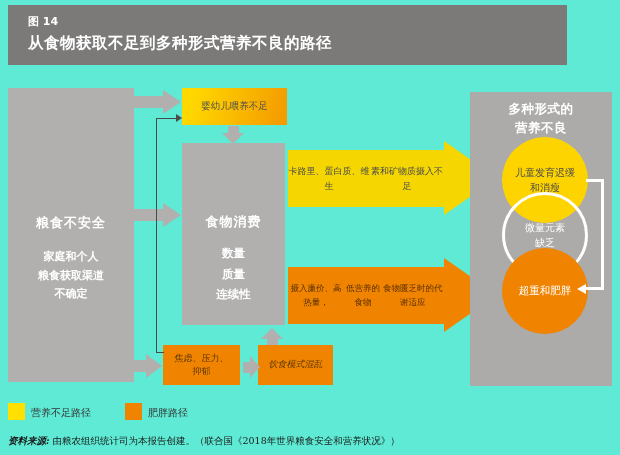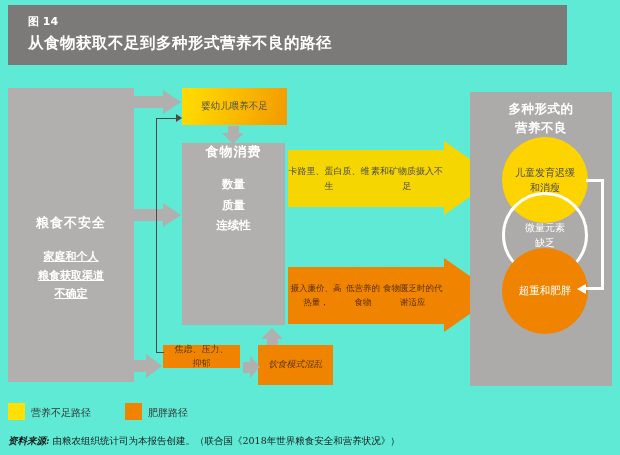--- a/index.html
+++ b/index.html
@@ -16,7 +16,7 @@
   .box-insecurity{left:8px;top:88px;width:126px;height:294px;padding-top:126px;box-sizing:border-box;}
   .box-insecurity .box-title{font-size:13px;font-weight:bold;margin-bottom:16px;letter-spacing:1px;}
   .box-insecurity .box-line{font-size:11px;font-weight:bold;line-height:1.7;text-decoration:underline;}
-  .box-consumption{left:182px;top:143px;width:103px;height:182px;box-sizing:border-box;}
+  .box-consumption{left:182px;top:143px;width:103px;height:182px;padding-top:70px;box-sizing:border-box;font-family:Liberation Mono, monospace;}
   .box-consumption .box-title{font-size:13px;font-weight:bold;margin-bottom:13px;letter-spacing:1px;}
   .box-consumption .box-line{font-size:11.5px;font-weight:bold;line-height:1.8;}
 

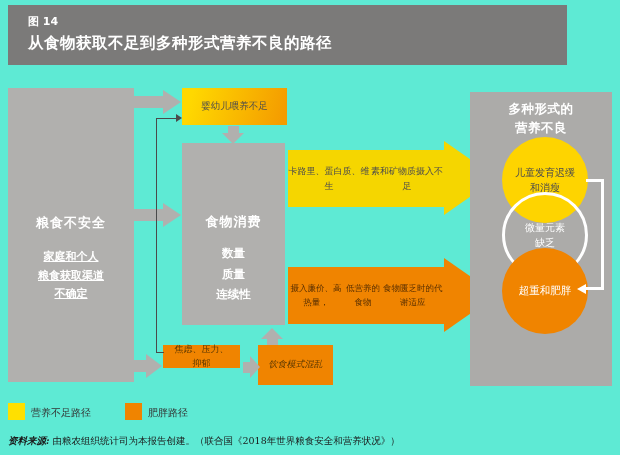--- a/index.html
+++ b/index.html
@@ -15,7 +15,7 @@
   .gbox{position:absolute;background:#b1b0ae;color:#fff;text-align:center;}
   .box-insecurity{left:8px;top:88px;width:126px;height:294px;padding-top:126px;box-sizing:border-box;}
   .box-insecurity .box-title{font-size:13px;font-weight:bold;margin-bottom:16px;letter-spacing:1px;}
-  .box-insecurity .box-line{font-size:11px;font-weight:bold;line-height:1.7;text-decoration:underline;}
+  .box-insecurity .box-line{font-size:11px;font-weight:bold;line-height:1.7;}
   .box-consumption{left:182px;top:143px;width:103px;height:182px;padding-top:70px;box-sizing:border-box;font-family:Liberation Mono, monospace;}
   .box-consumption .box-title{font-size:13px;font-weight:bold;margin-bottom:13px;letter-spacing:1px;}
   .box-consumption .box-line{font-size:11.5px;font-weight:bold;line-height:1.8;}

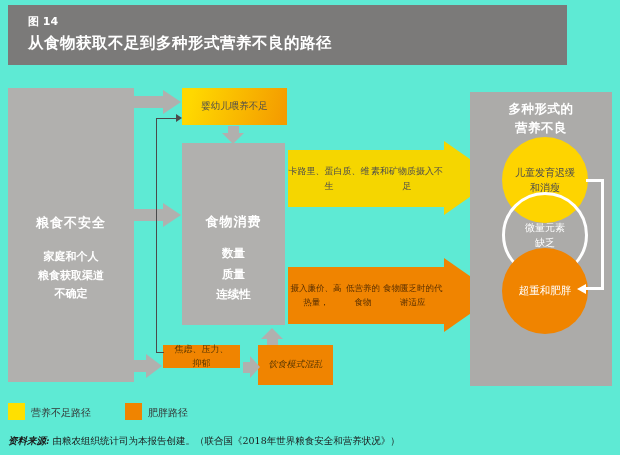--- a/index.html
+++ b/index.html
@@ -25,7 +25,7 @@
 
   
   .obox{position:absolute;background:#f08400;color:#5a3700;display:flex;flex-direction:column;align-items:center;justify-content:center;text-align:center;font-size:9px;line-height:1.5;}
-  .box-anxiety{left:163px;top:345px;width:77px;height:23px;}
+  .box-anxiety{left:163px;top:345px;width:77px;height:40px;}
   .box-eating{left:258px;top:345px;width:75px;height:40px;font-style:italic;}
 
   

